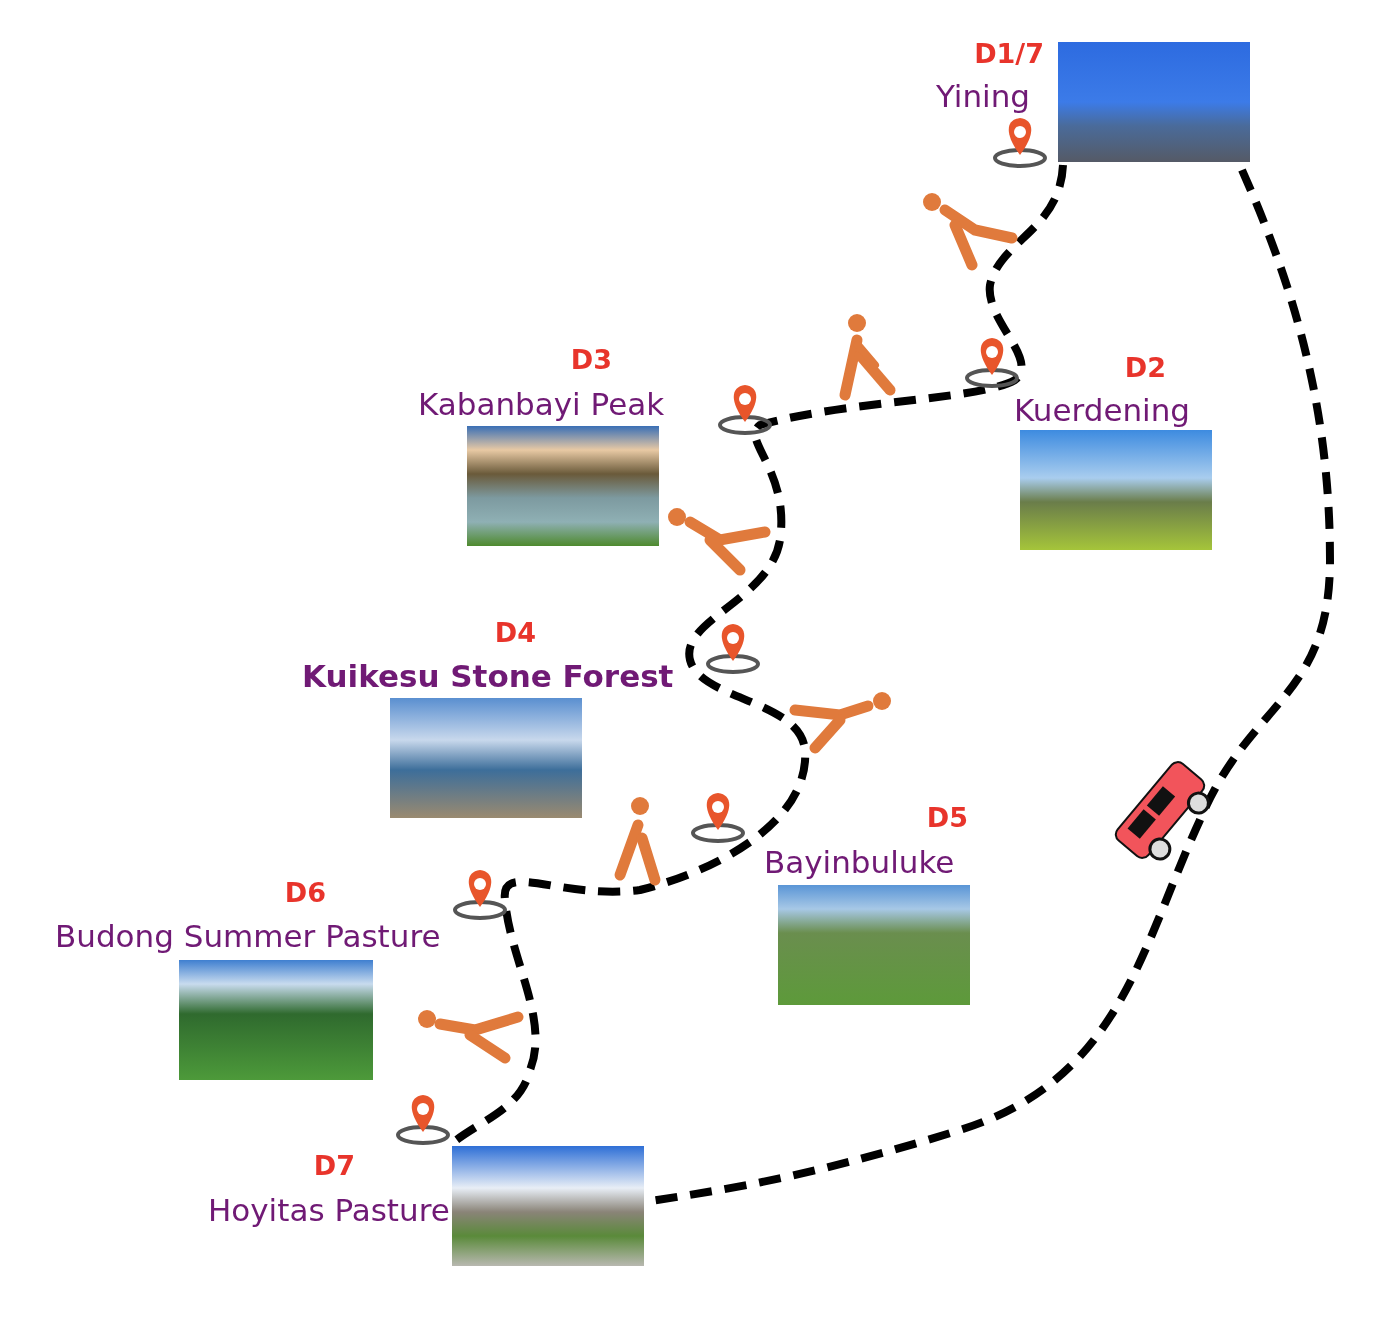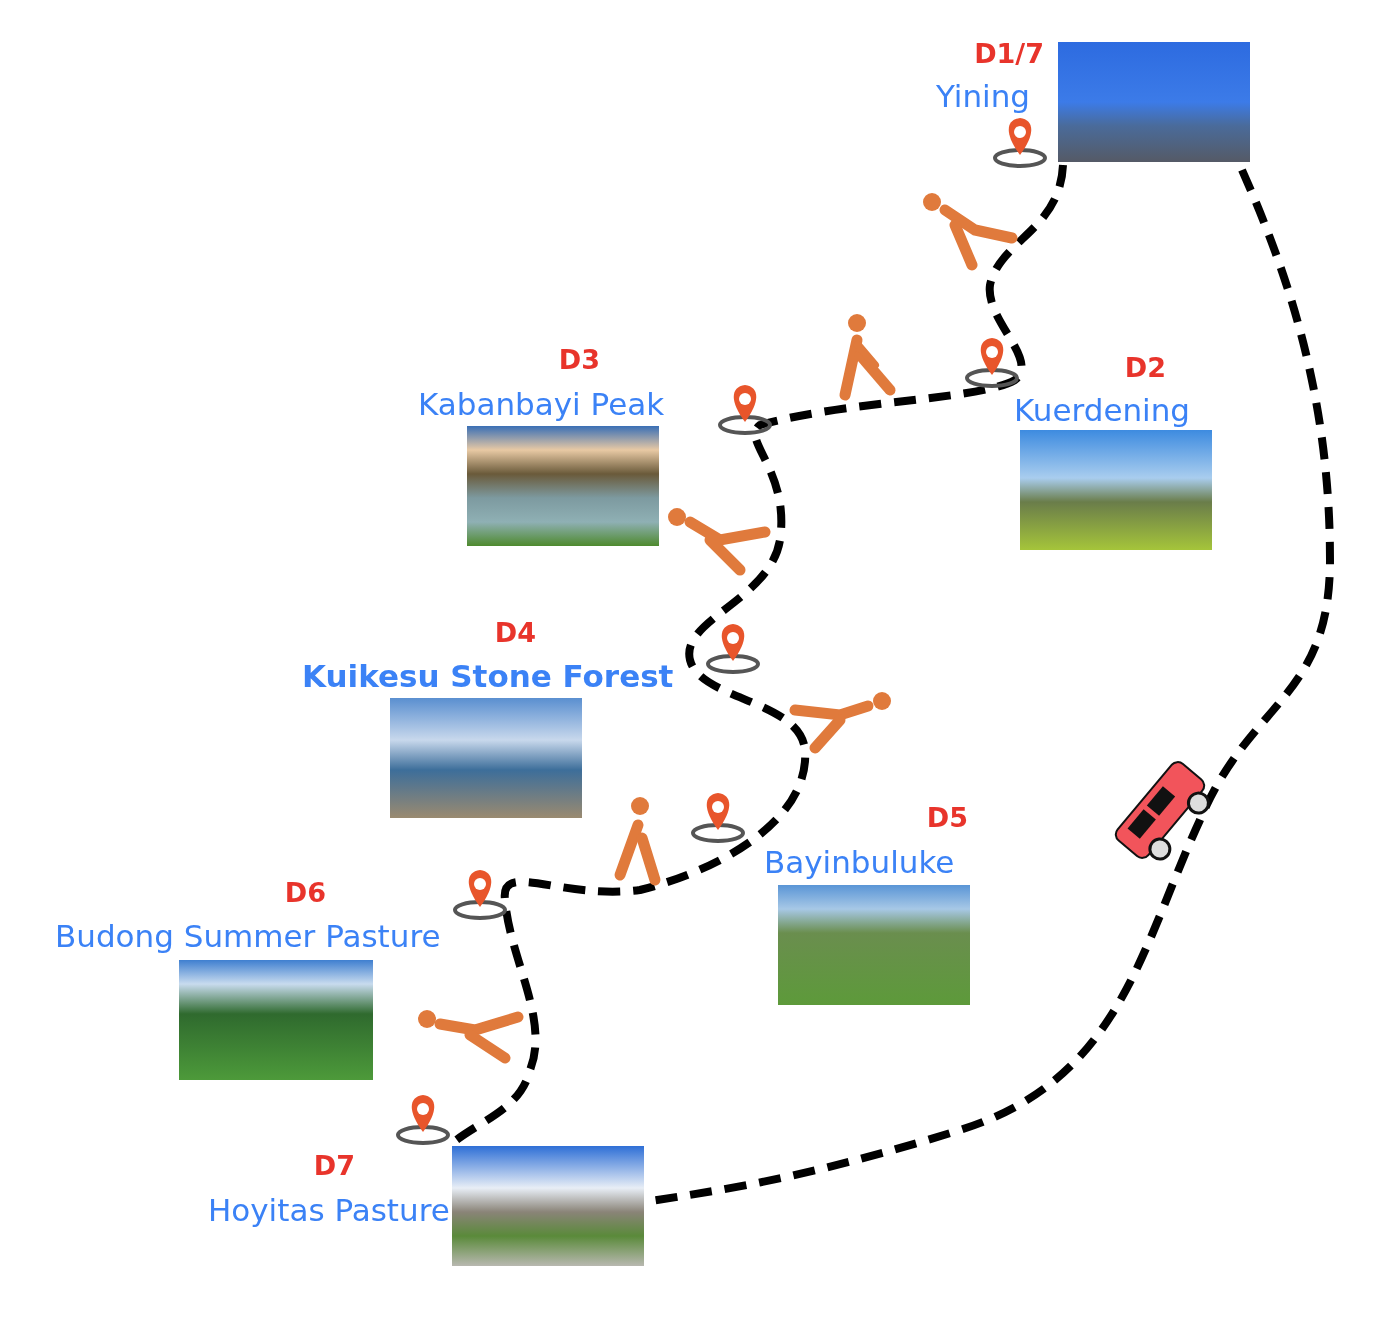--- a/index.html
+++ b/index.html
@@ -5,7 +5,7 @@
   html,body{margin:0;padding:0;background:#fff;}
   body{width:1400px;height:1320px;position:relative;overflow:hidden;font-family:"DejaVu Sans","Liberation Sans",sans-serif;}
   .day{position:absolute;color:#e8342b;font-weight:bold;font-size:27px;text-align:right;}
-  .name{position:absolute;color:#3b82f6;font-size:31px;white-space:nowrap;}
+  .name{position:absolute;color:#701a75;font-size:31px;white-space:nowrap;}
   .photo{position:absolute;}
   svg.route{position:absolute;left:0;top:0;}
 </style>

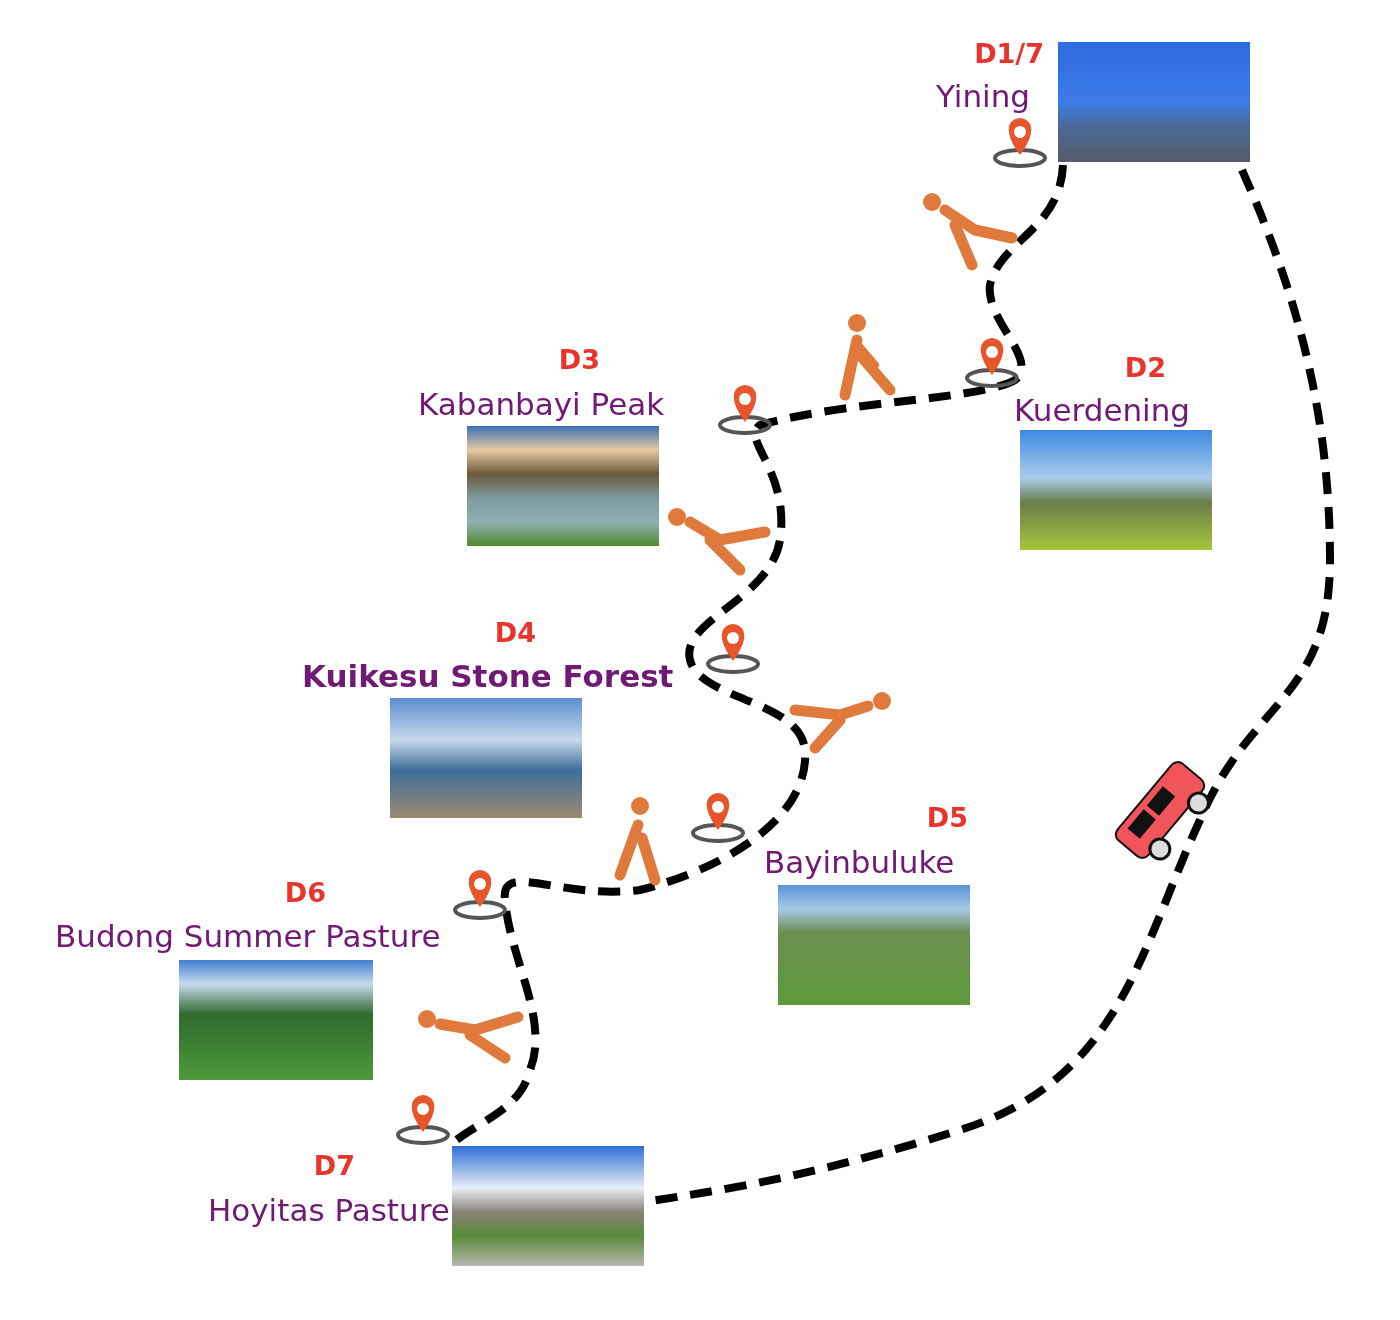--- a/index.html
+++ b/index.html
@@ -109,7 +109,7 @@
 <div class="day" style="left:1066px;top:352px;width:100px;">D2</div>
 <div class="name" style="left:1014px;top:392px;">Kuerdening</div>
 
-<div class="day" style="left:500px;top:344px;width:100px;">D3</div>
+<div class="day" style="left:512px;top:344px;width:100px;">D3</div>
 <div class="name" style="left:418px;top:386px;text-align:right;">Kabanbayi Peak</div>
 
 <div class="day" style="left:436px;top:617px;width:100px;">D4</div>

